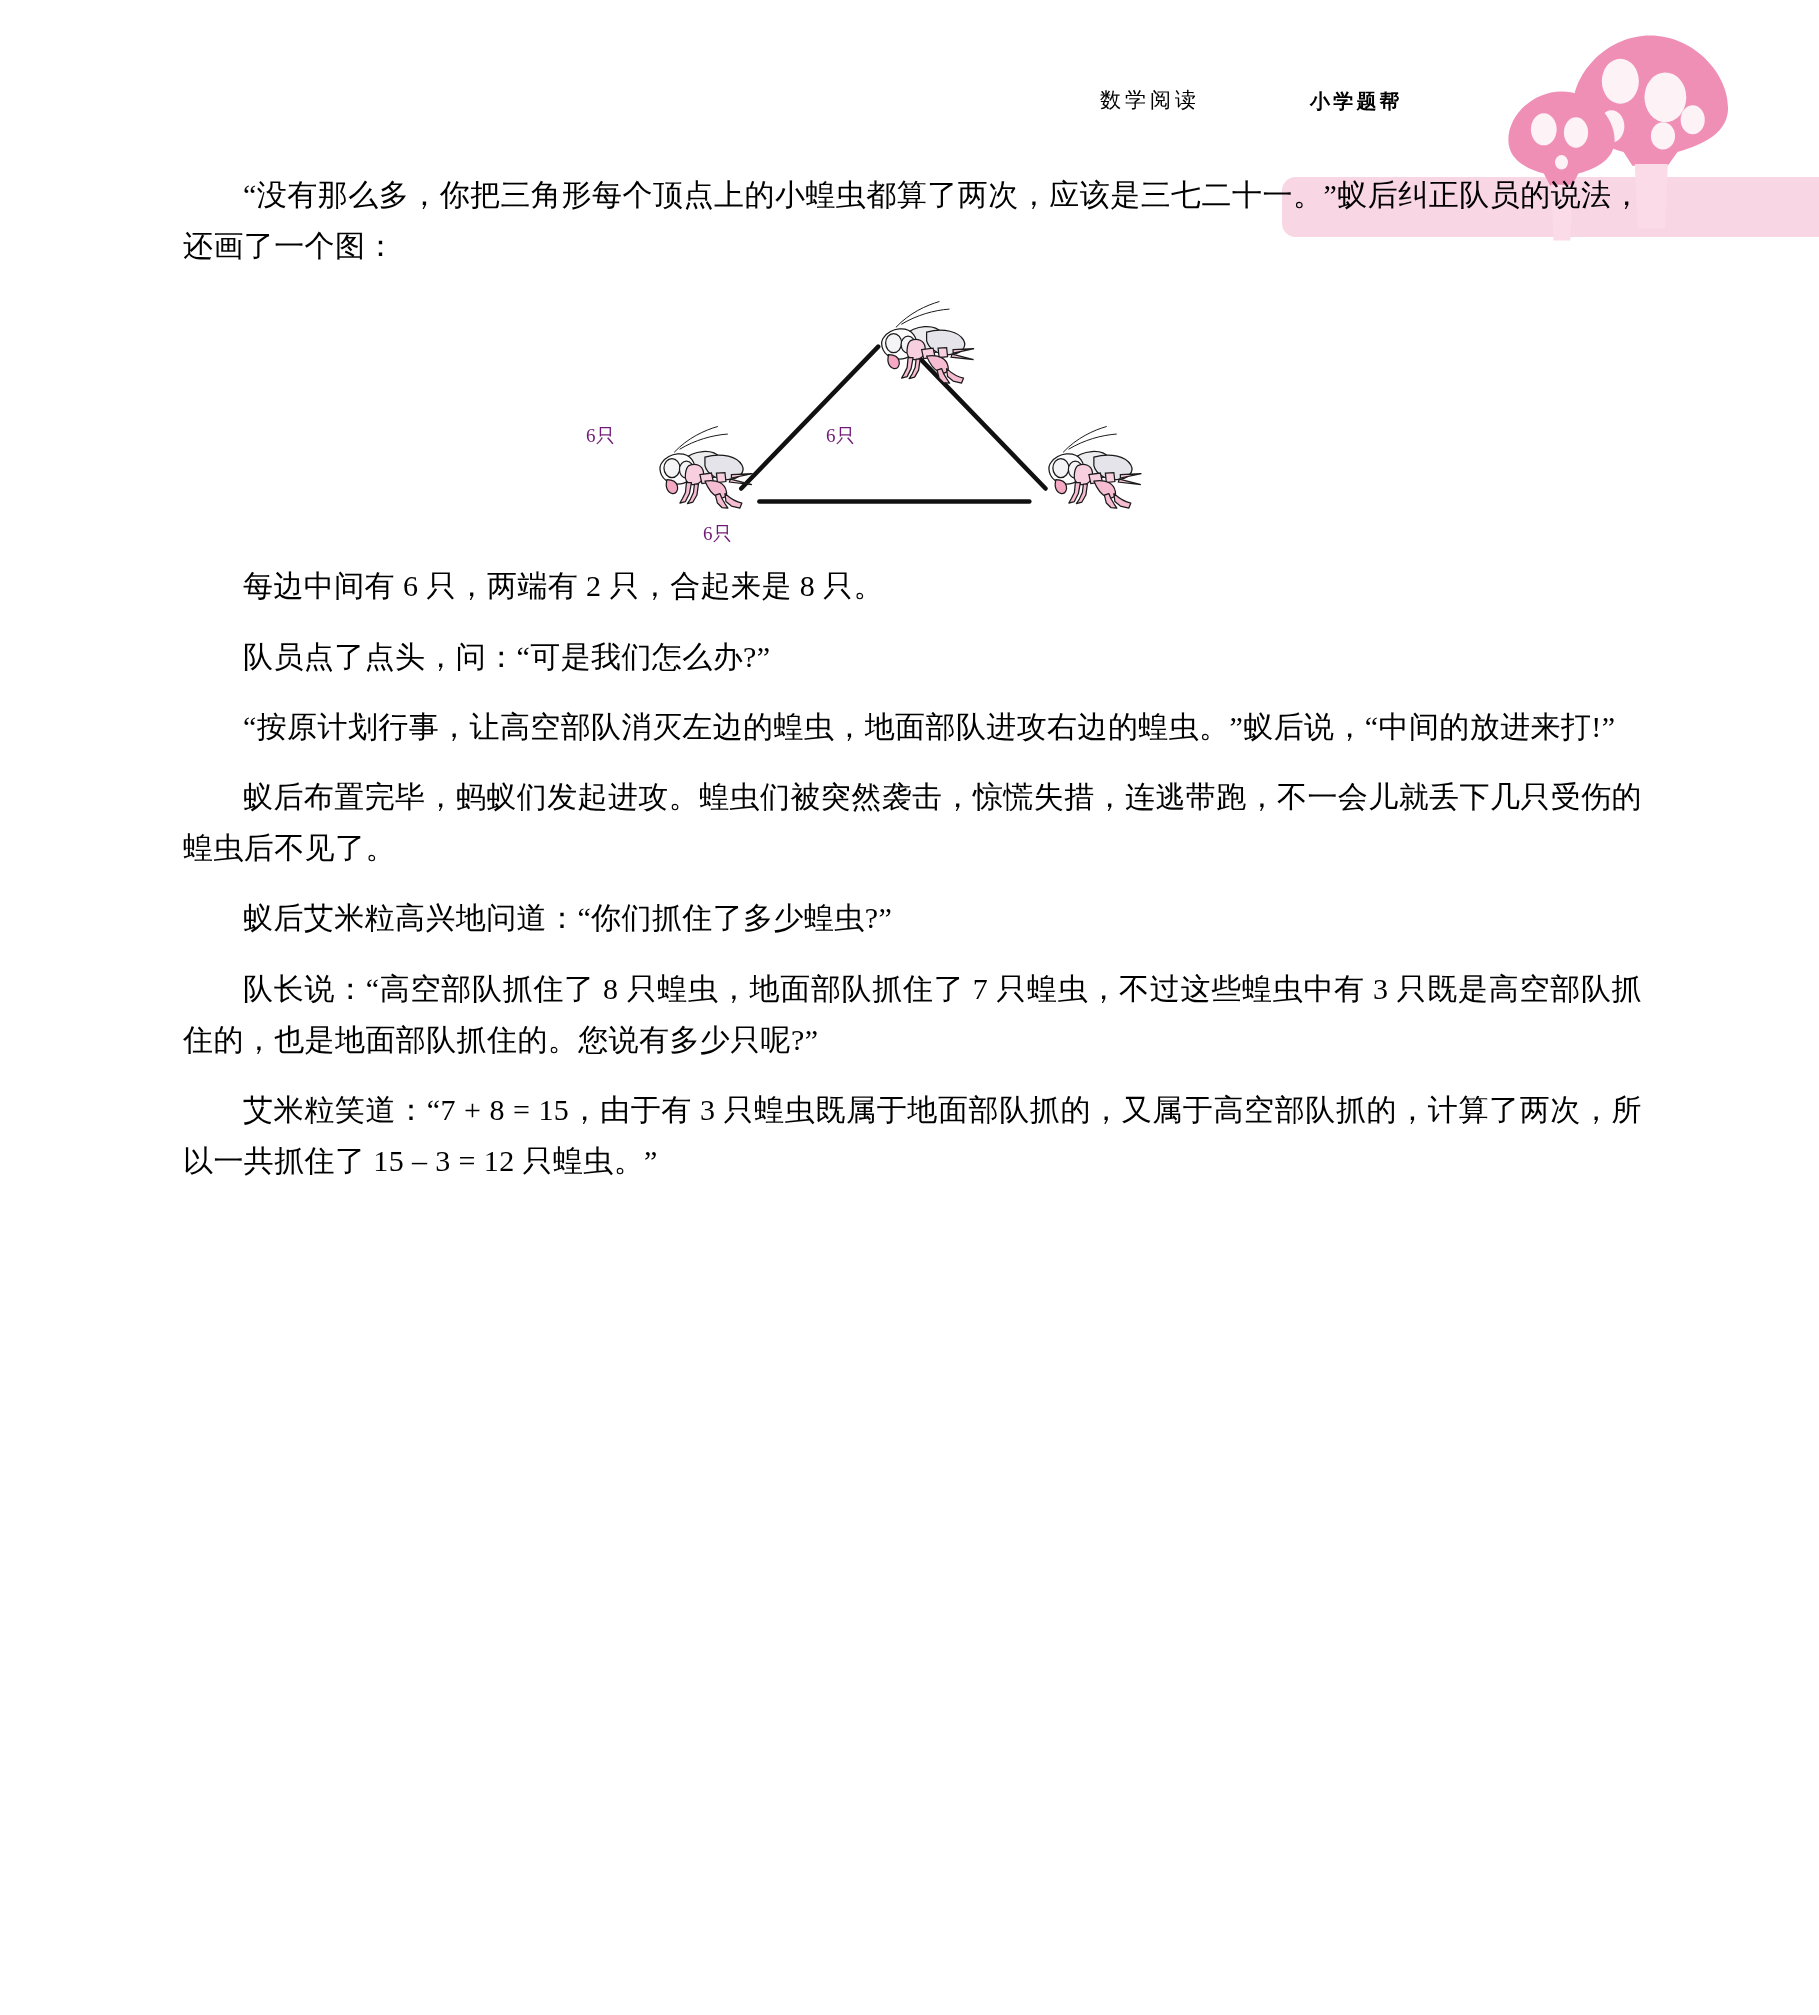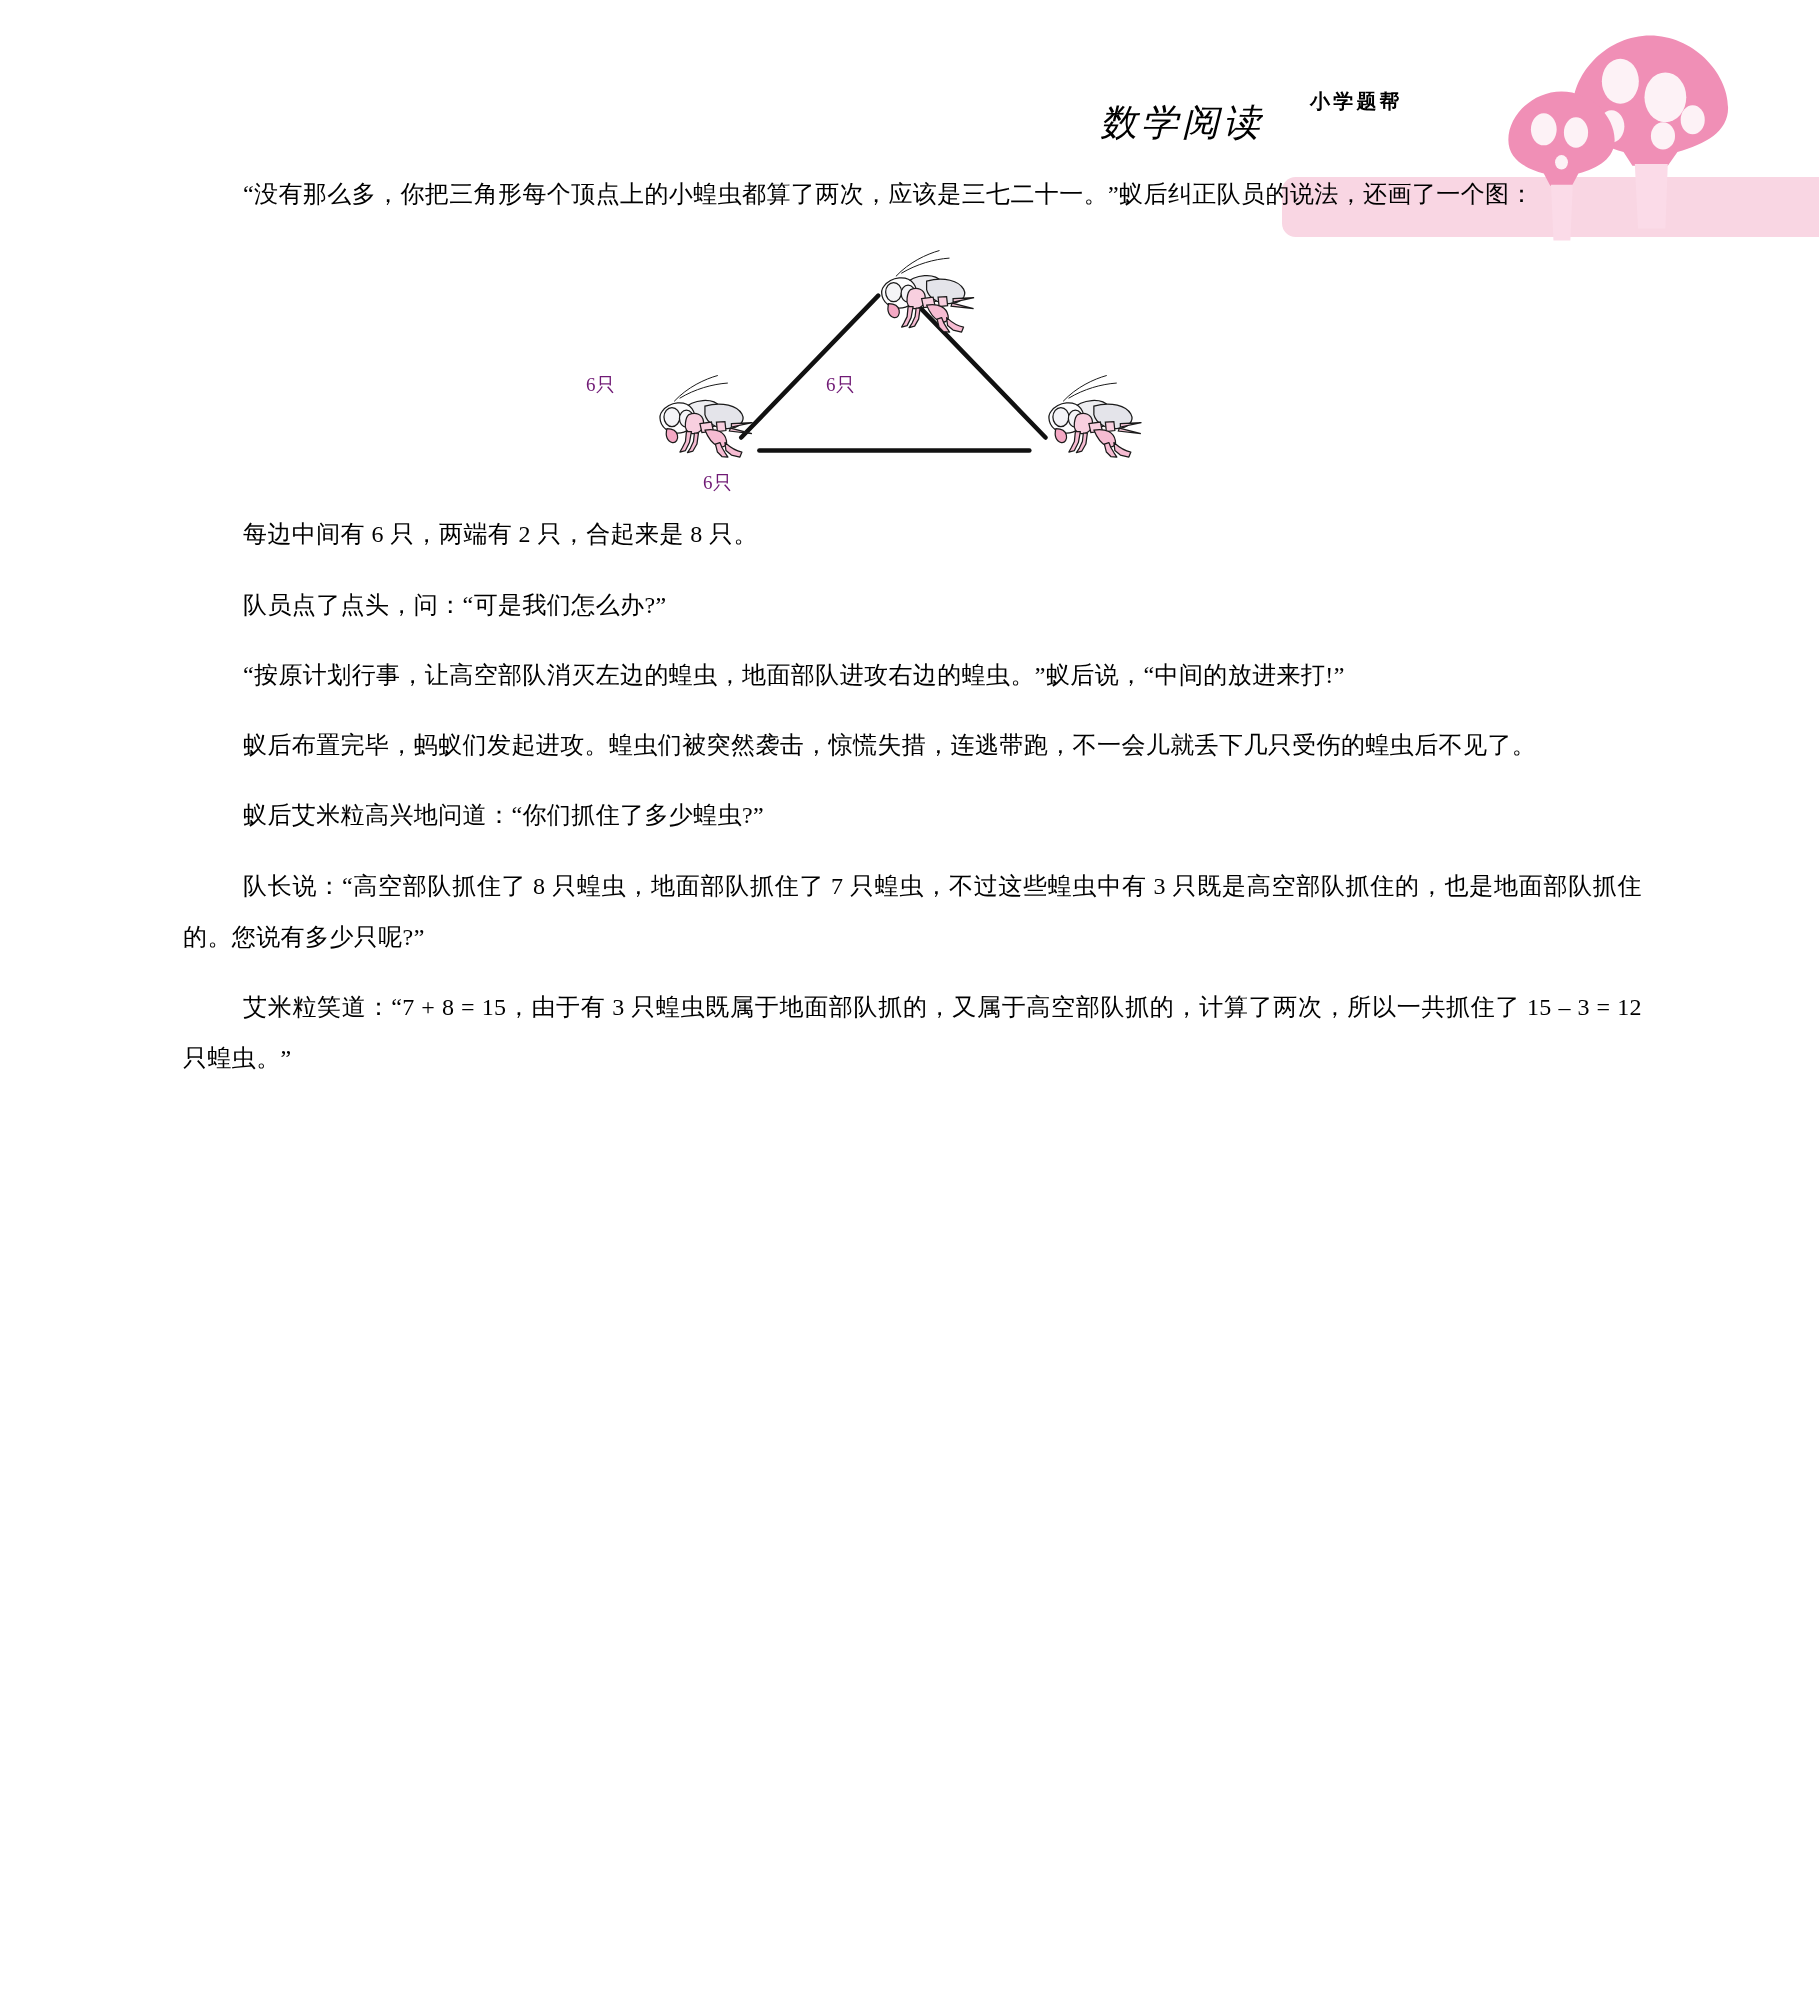--- a/index.html
+++ b/index.html
@@ -36,12 +36,11 @@
   .header-title {
     position: absolute;
     left: 1100px;
-    top: 29px;
-    font-size: 37px;
+    top: 17px;
+    font-size: 21px;
     letter-spacing: 4px;
     color: #000000;
     white-space: nowrap;
-    font-style: italic;
   }
   .header-sub {
     position: absolute;

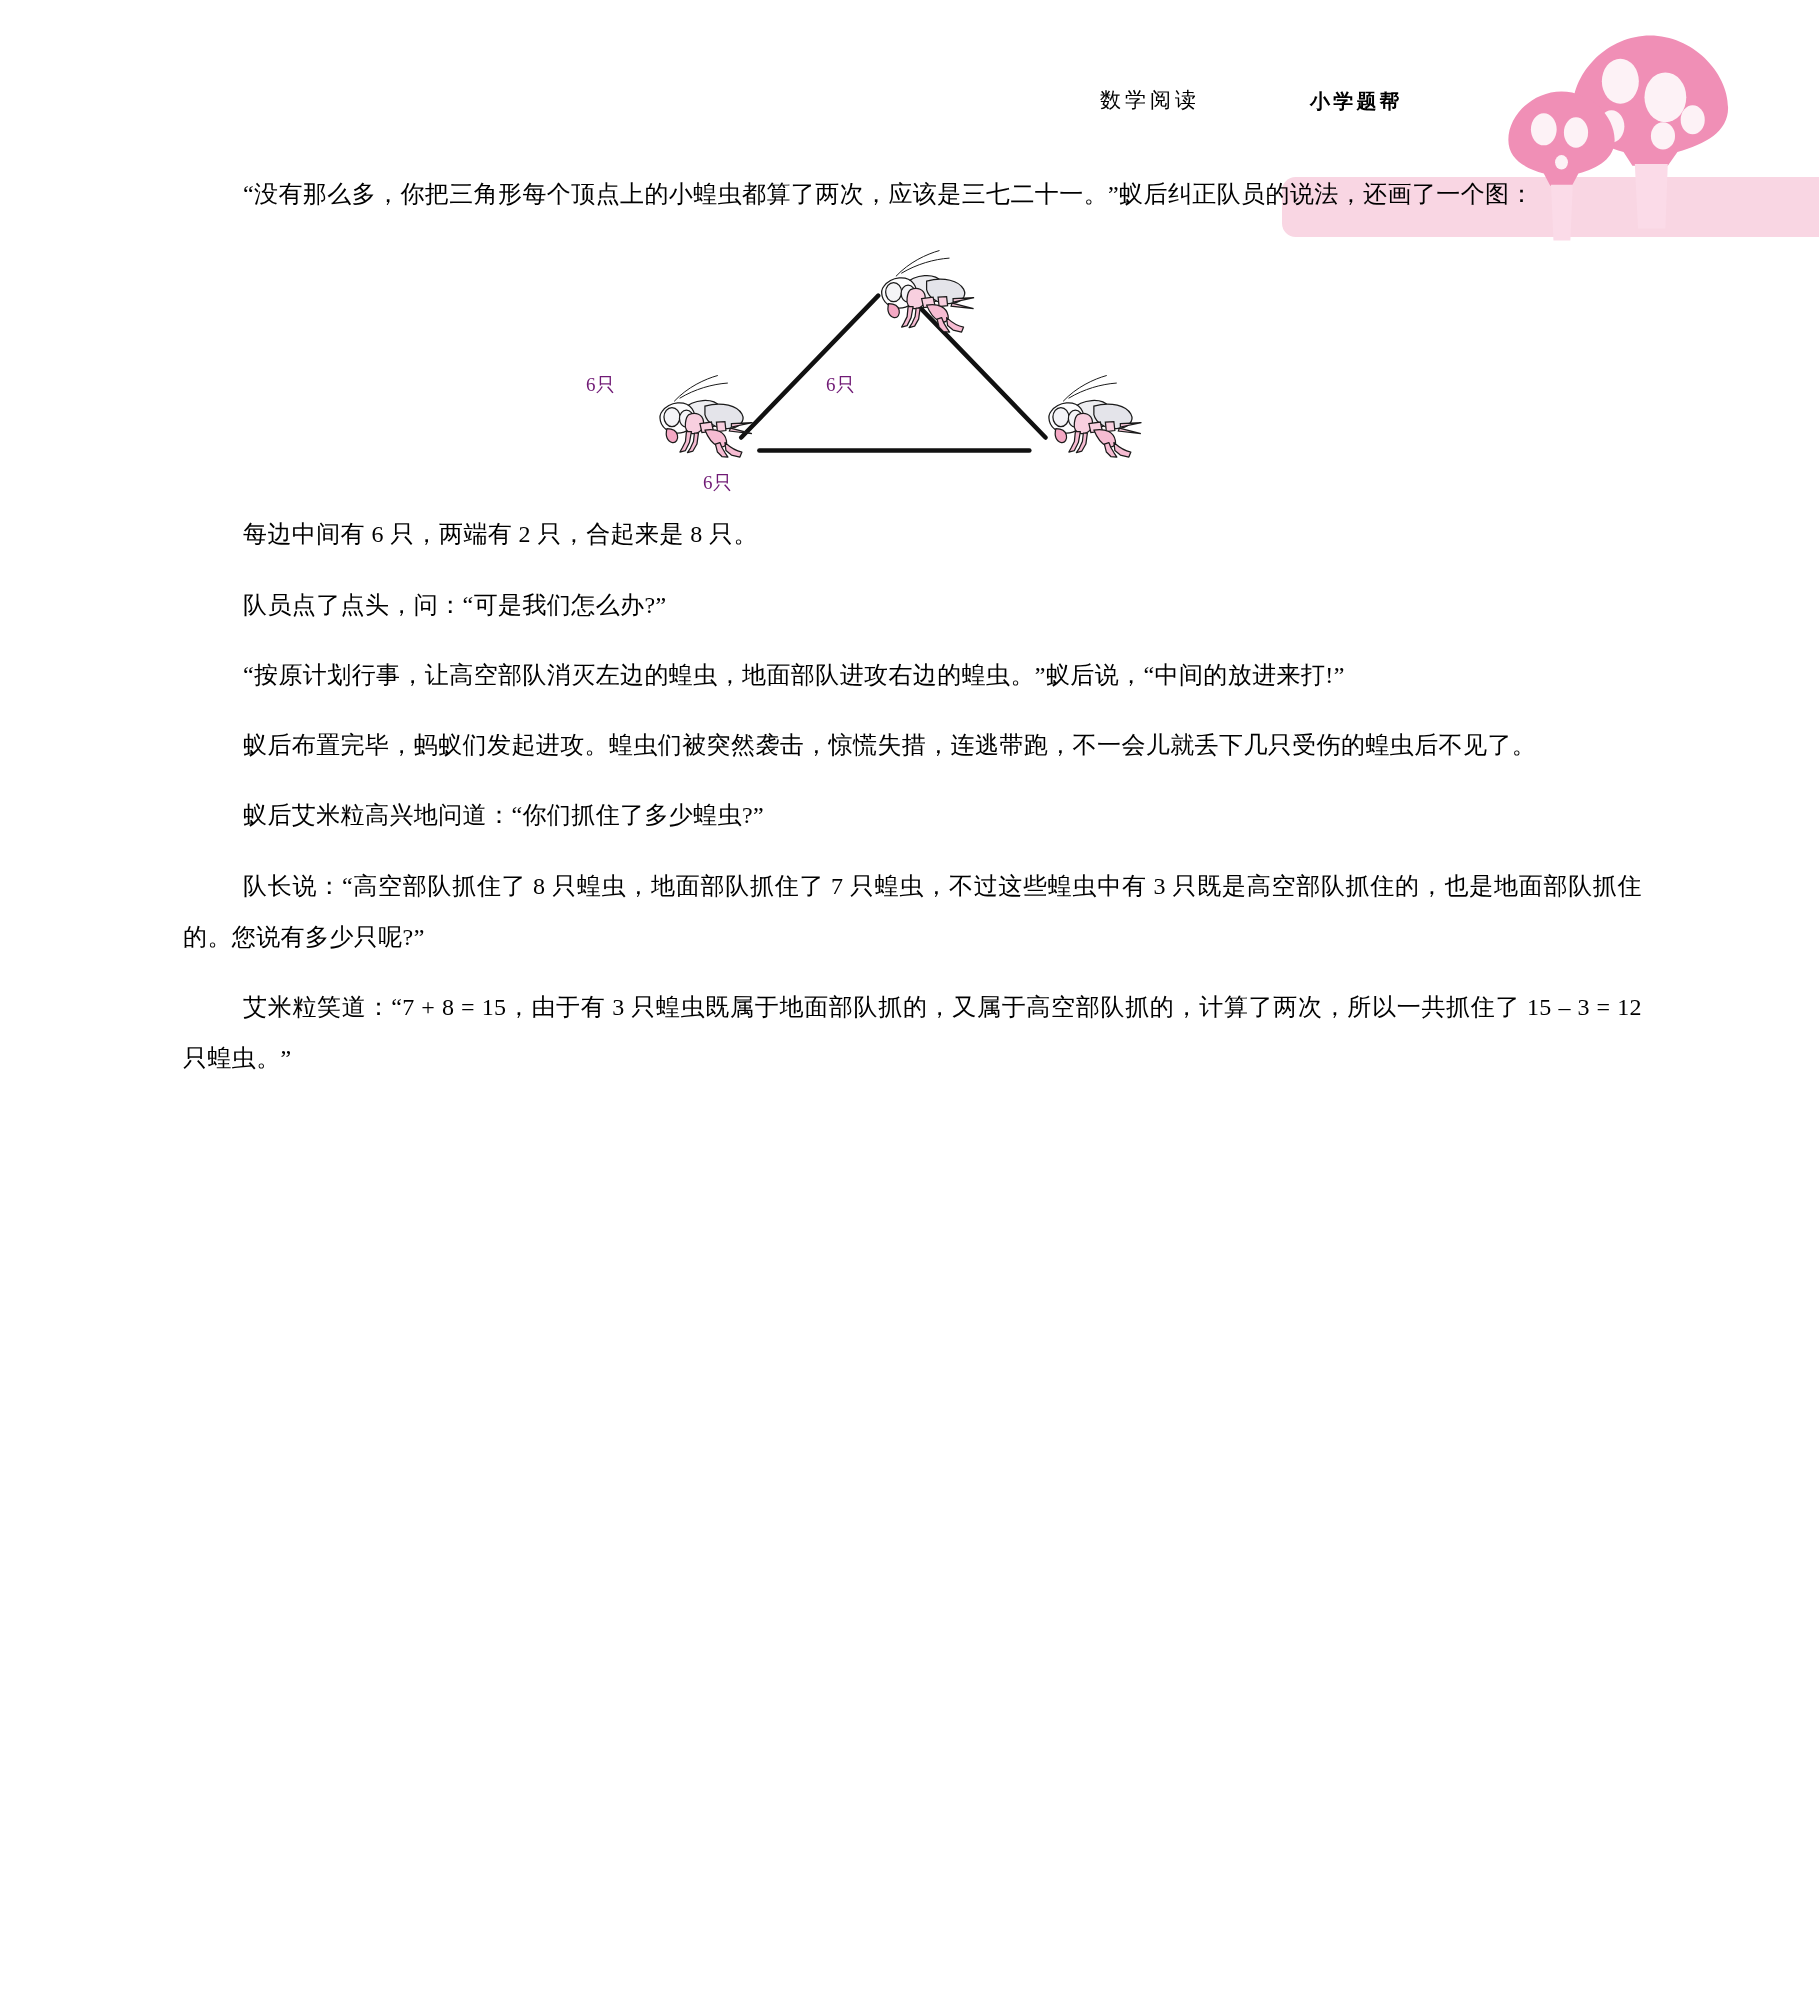--- a/index.html
+++ b/index.html
@@ -67,7 +67,7 @@
   }
   p.para {
     margin: 0 0 0 0;
-    font-size: 24px;
+    font-size: 30px;
     line-height: 51px;
     color: #000000;
     text-align: justify;

